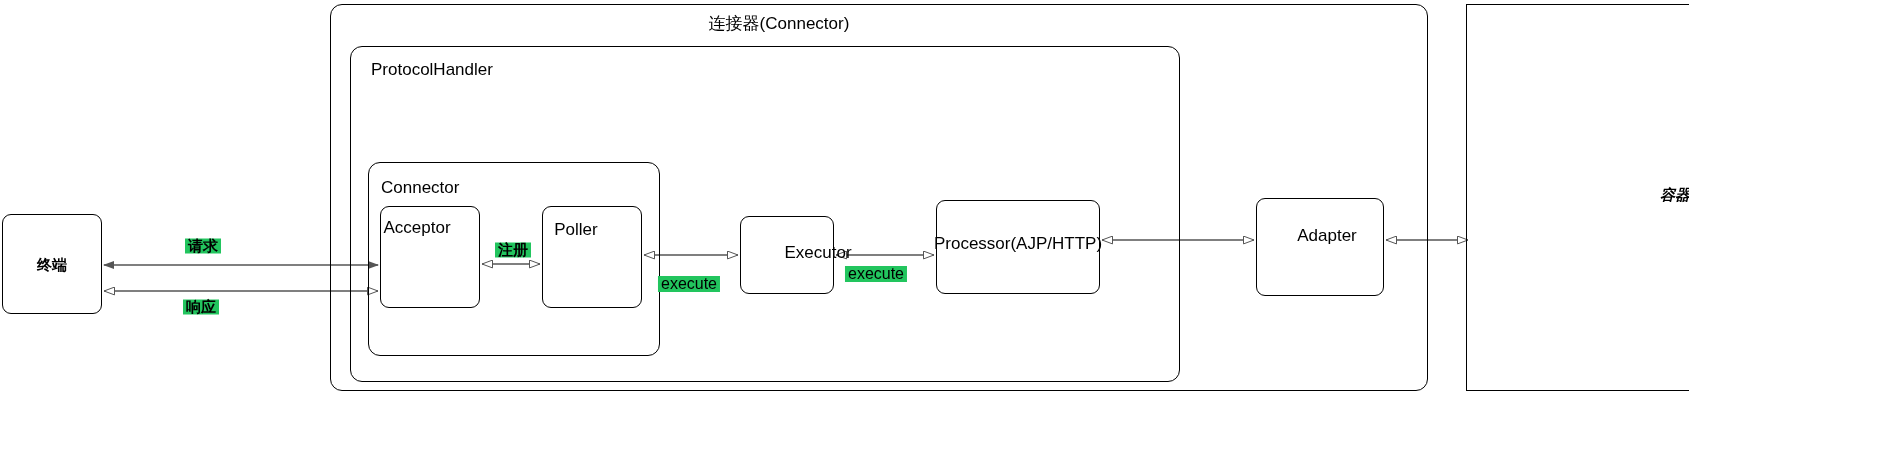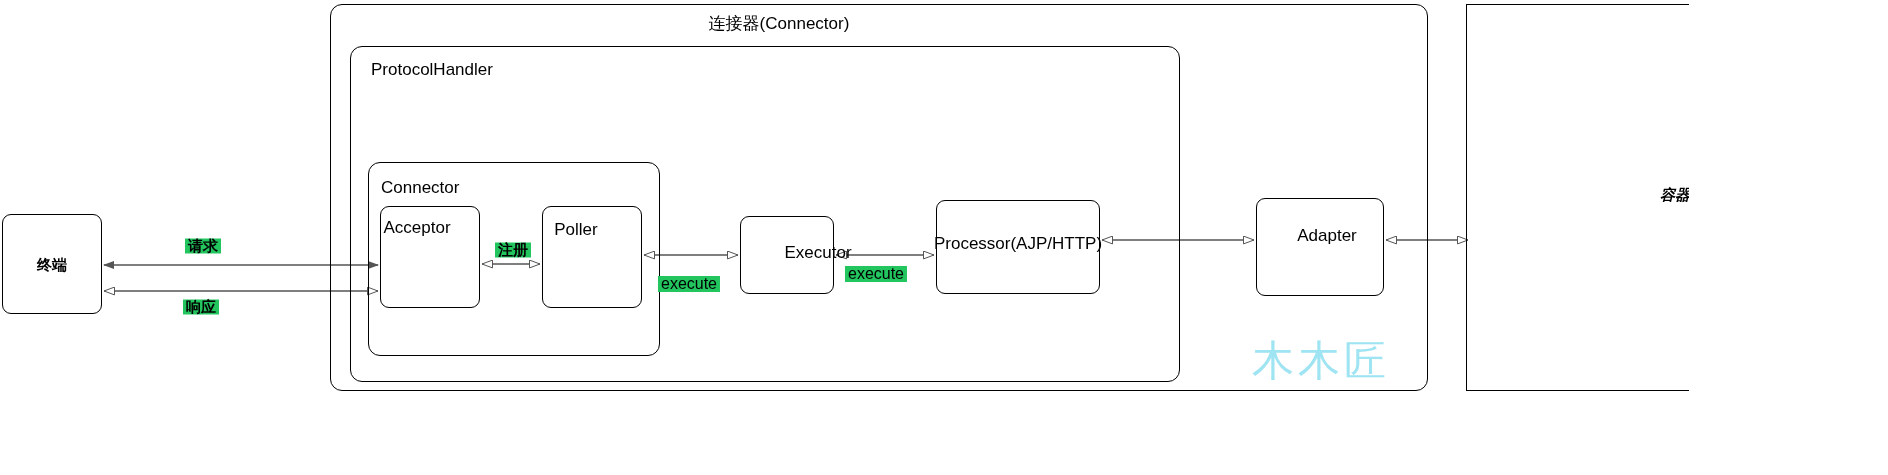--- a/index.html
+++ b/index.html
@@ -171,7 +171,6 @@
 
   <div class="edge-label" style="left:876px; top:274px;">execute</div>
 
-  <div id="watermark" style="left:1252px; top:333px;">木木匠</div>
 
 </div>
 

